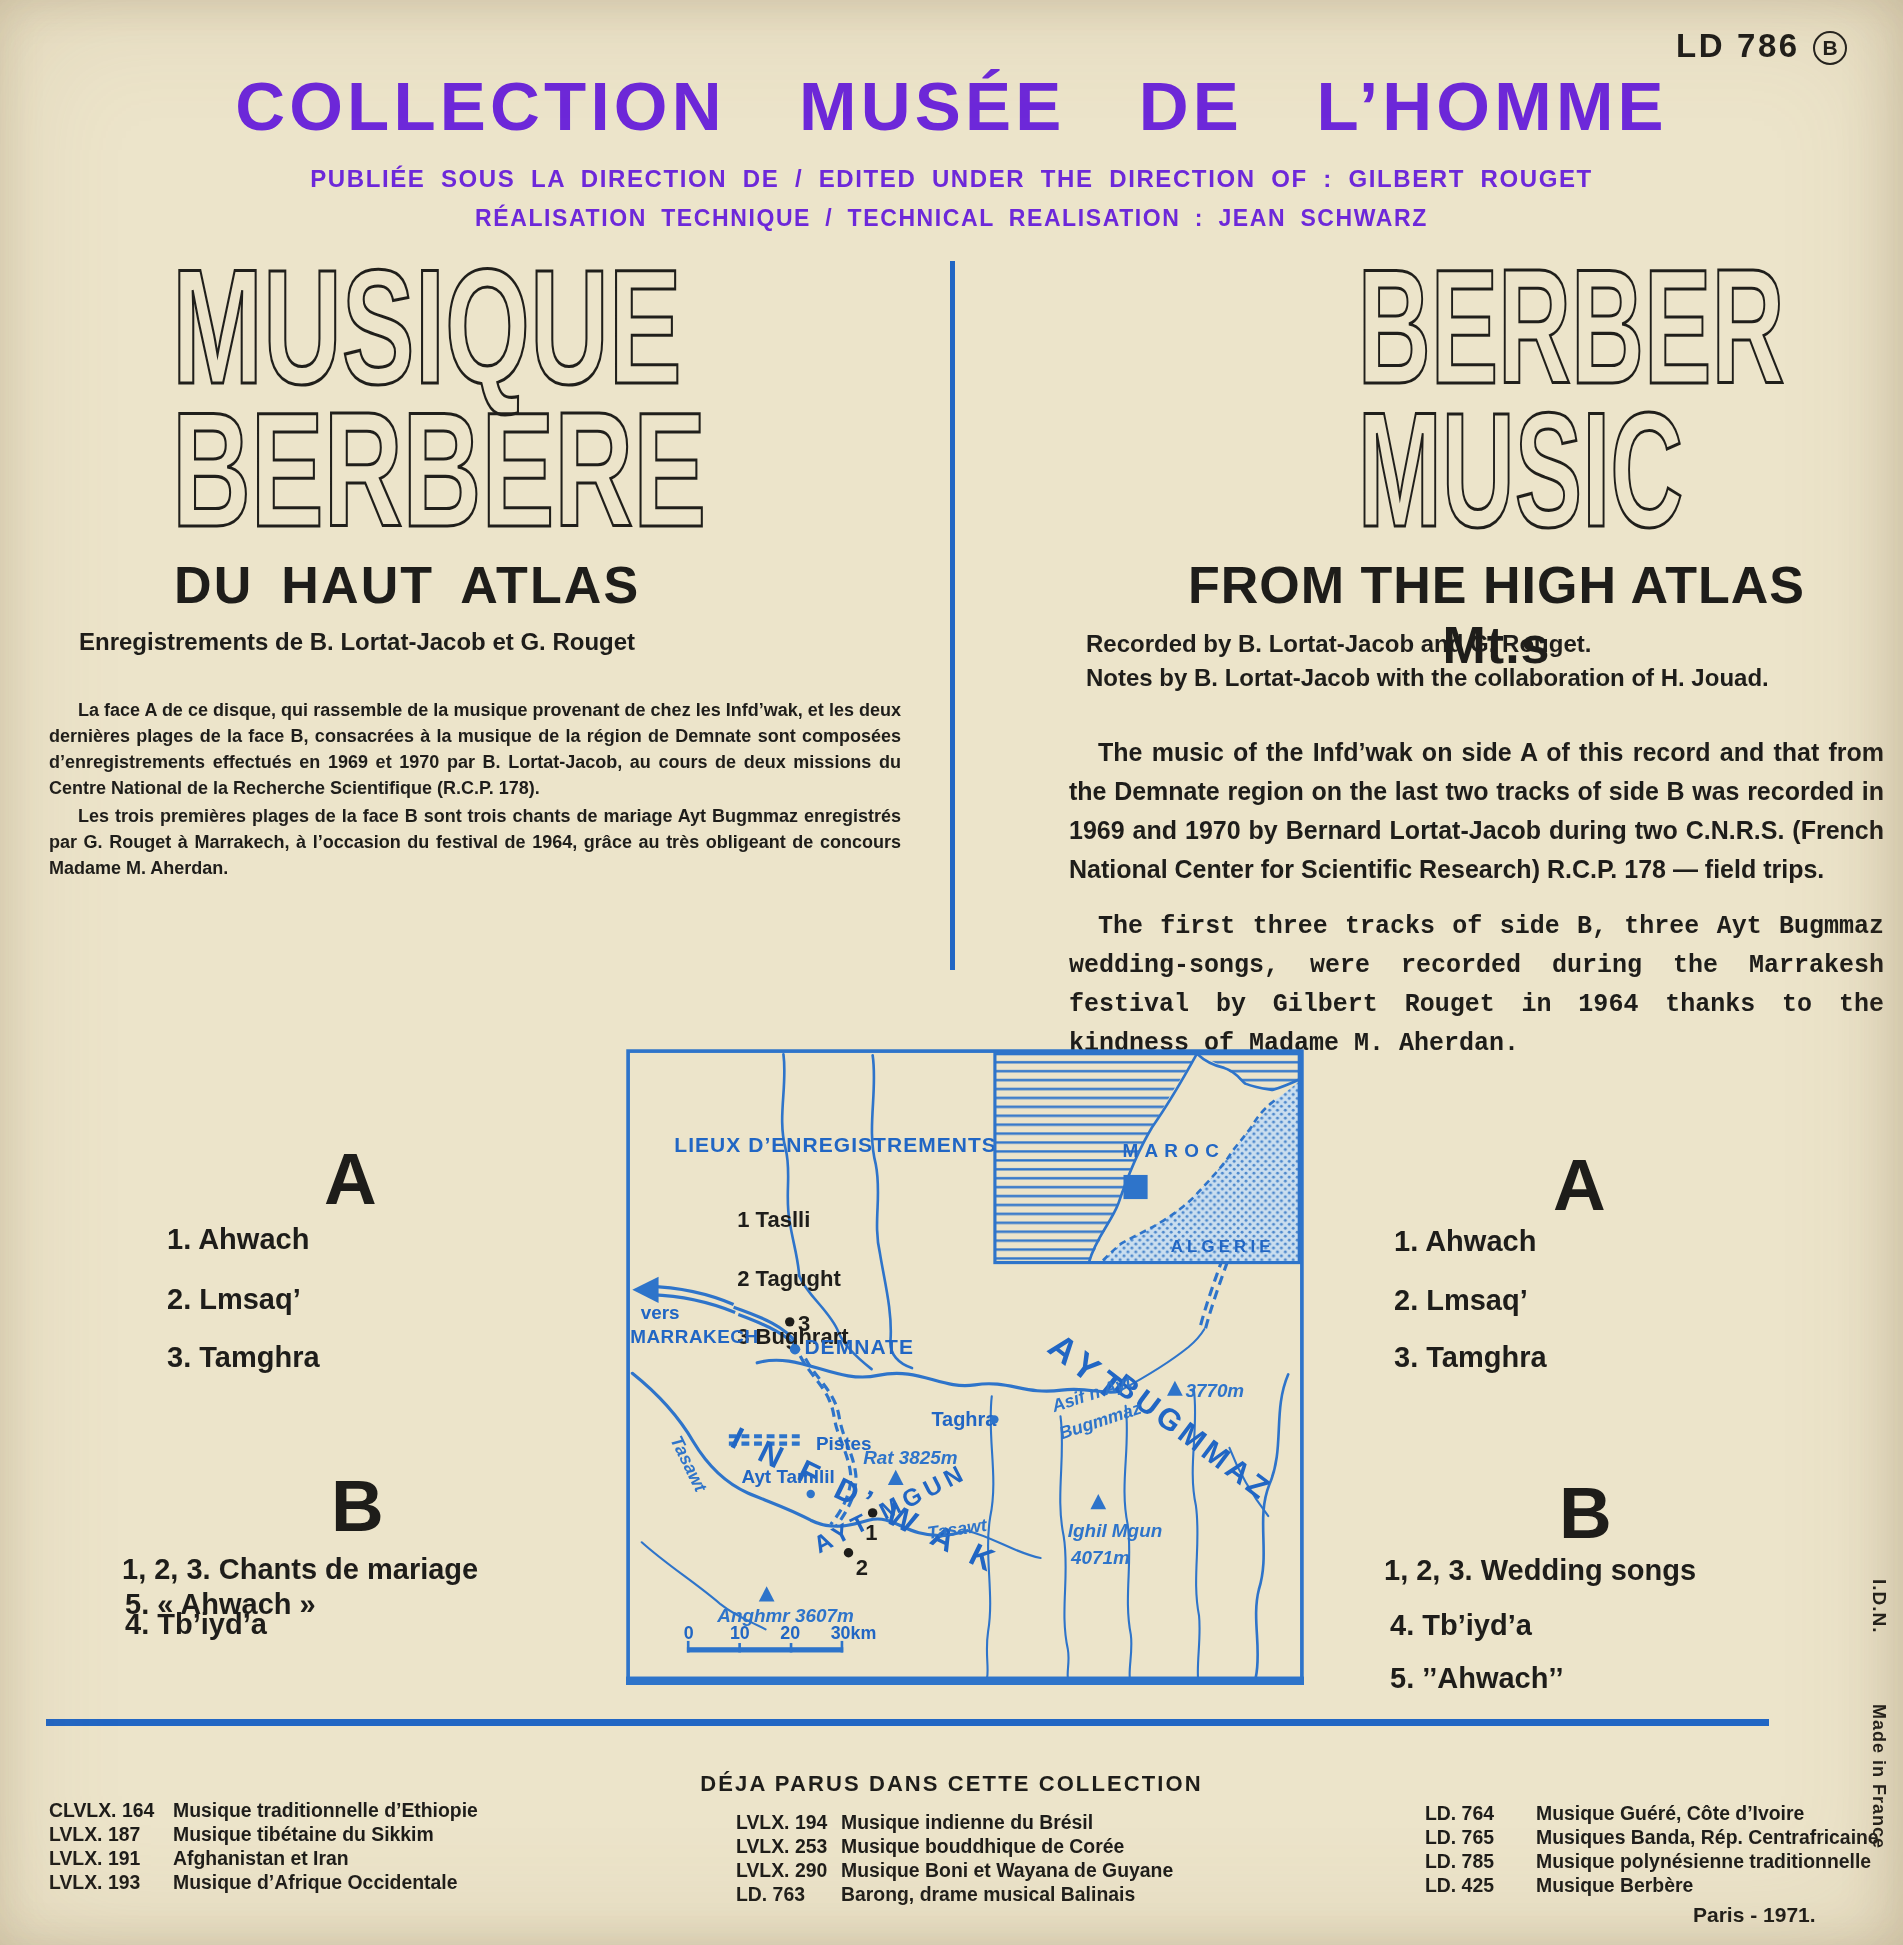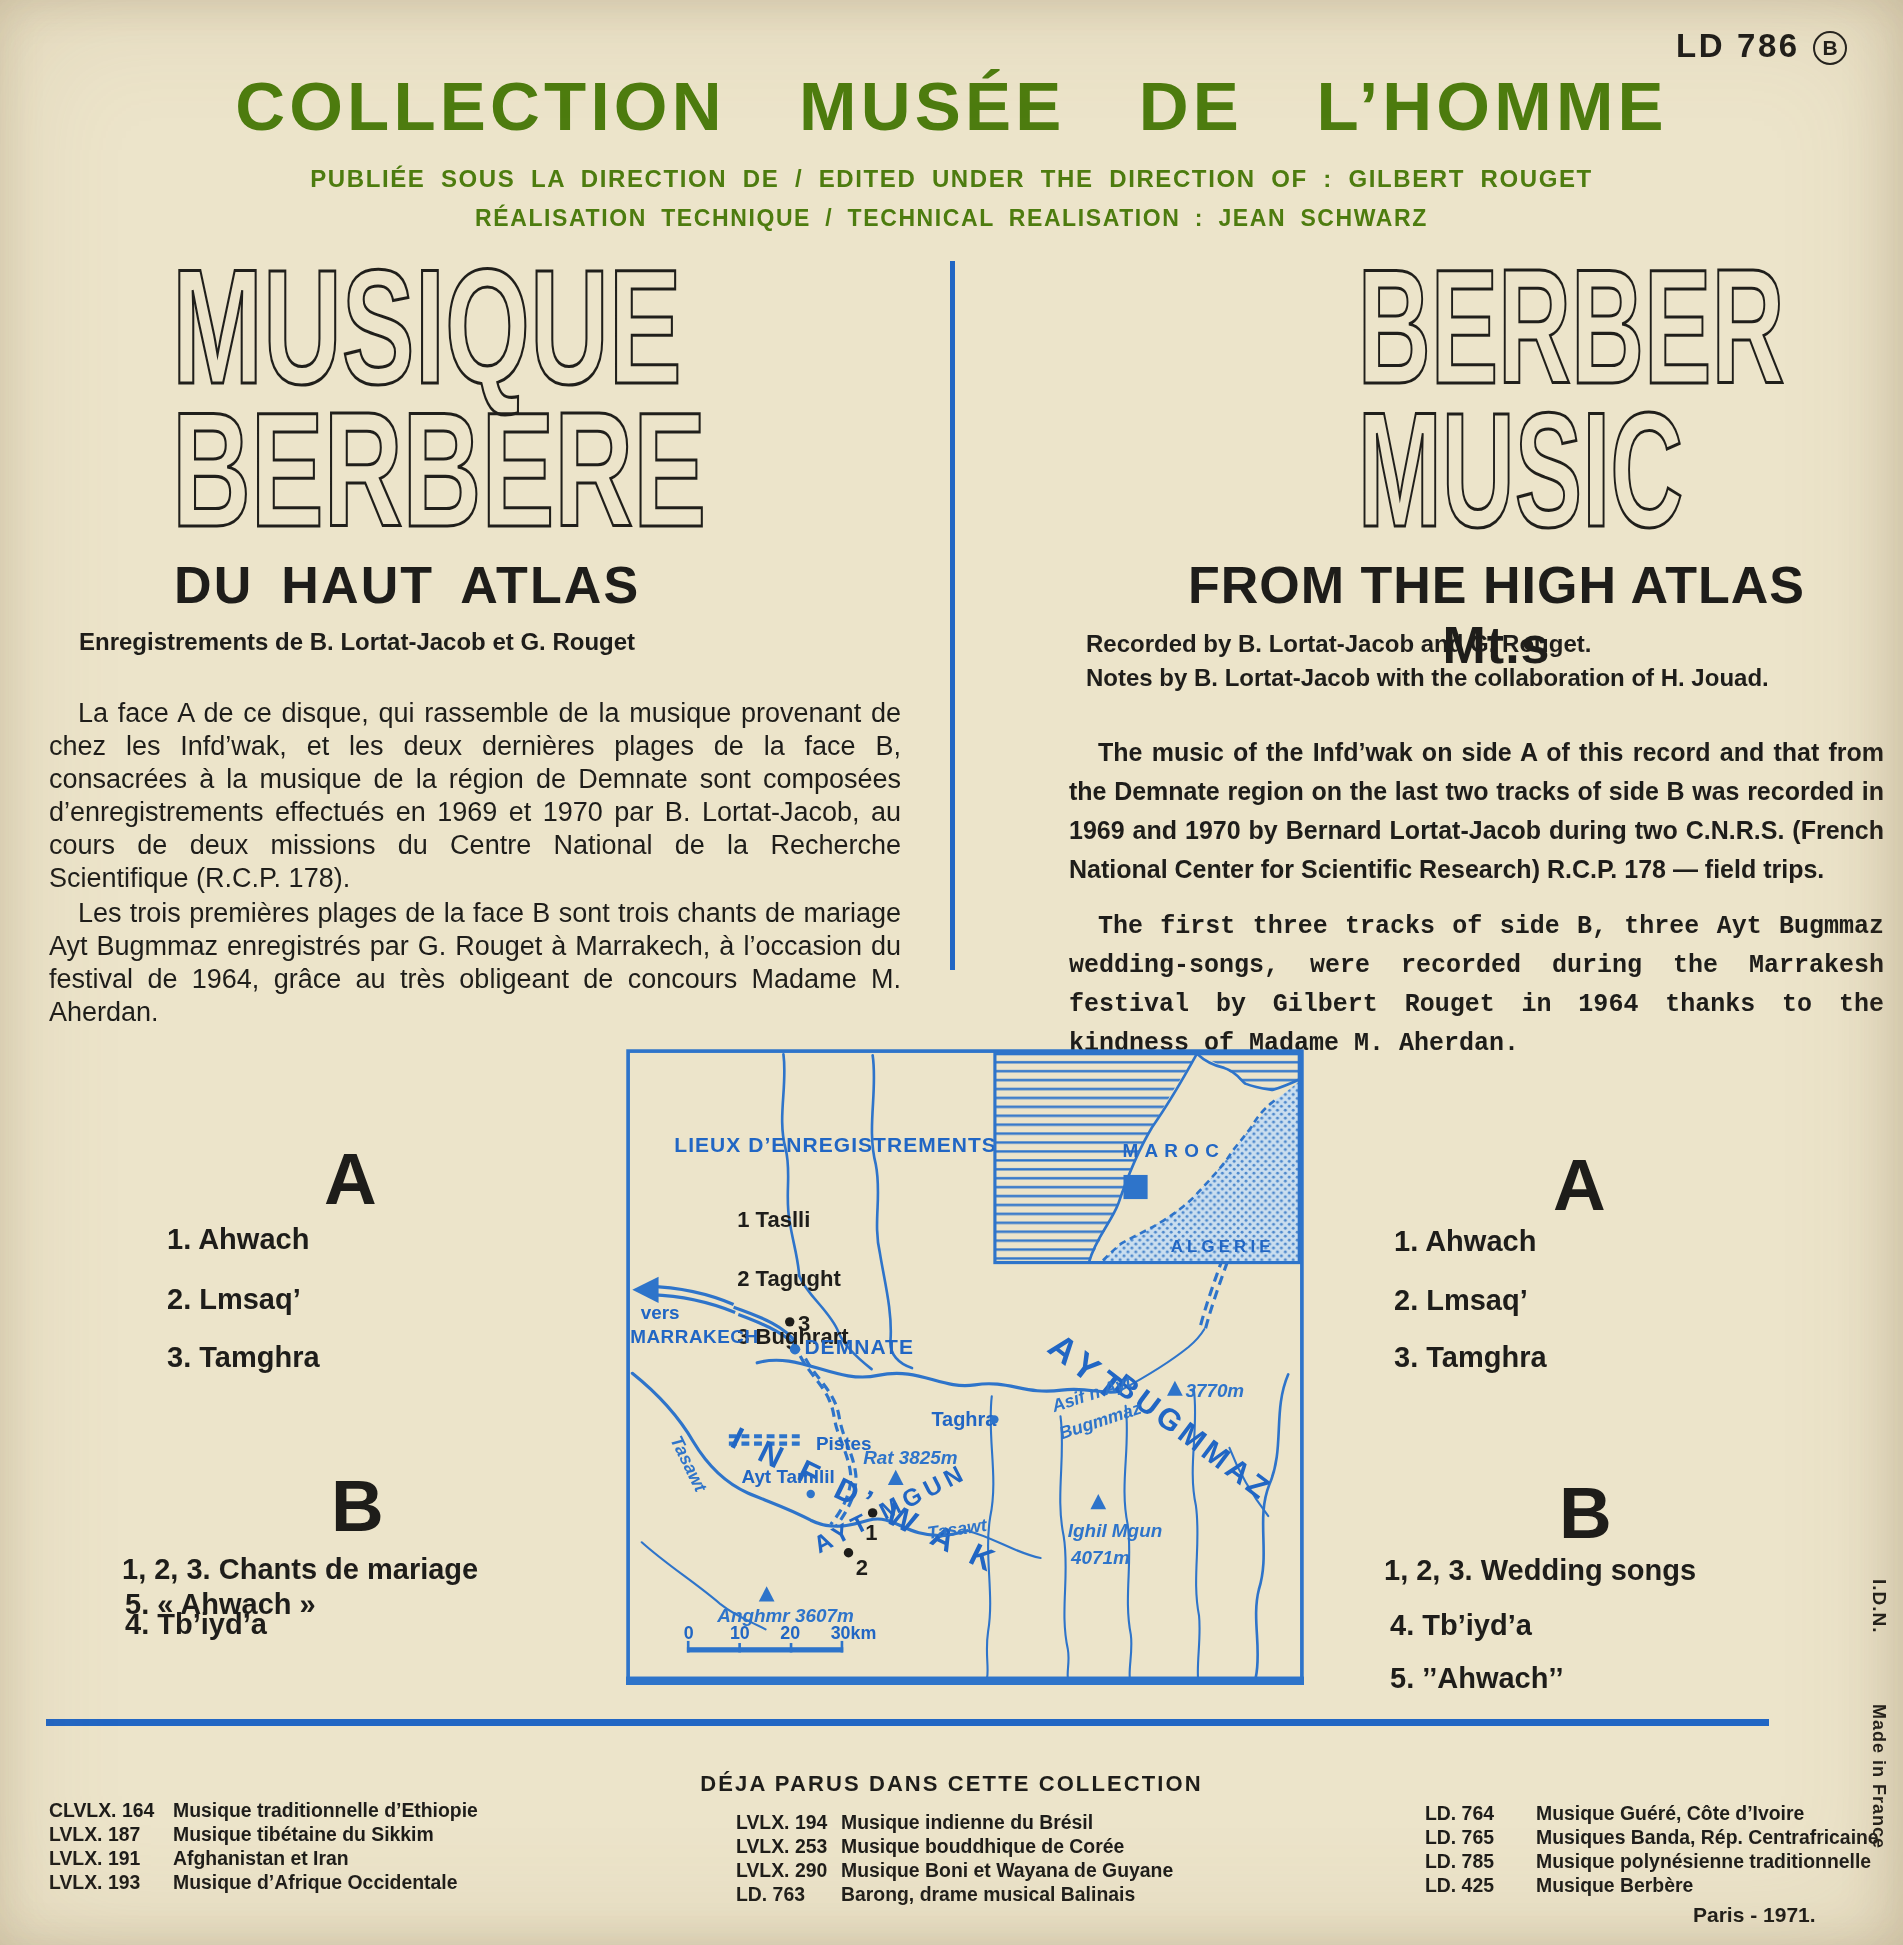--- a/index.html
+++ b/index.html
@@ -9,7 +9,7 @@
         box-shadow:inset 0 0 126px rgba(140,115,70,.16), inset -18px 0 47px rgba(90,70,40,.13),
                    inset 13.6px 0 37px rgba(120,100,60,.08);}
   .abs{position:absolute;}
-  .blue{color:#4d7c0f;}
+  .blue{color:#6d28d9;}
   .b{font-weight:700;}
   .center{text-align:center;}
   .outline{font-weight:700;color:transparent;-webkit-text-stroke:3.1px #201f1b;line-height:143px;}

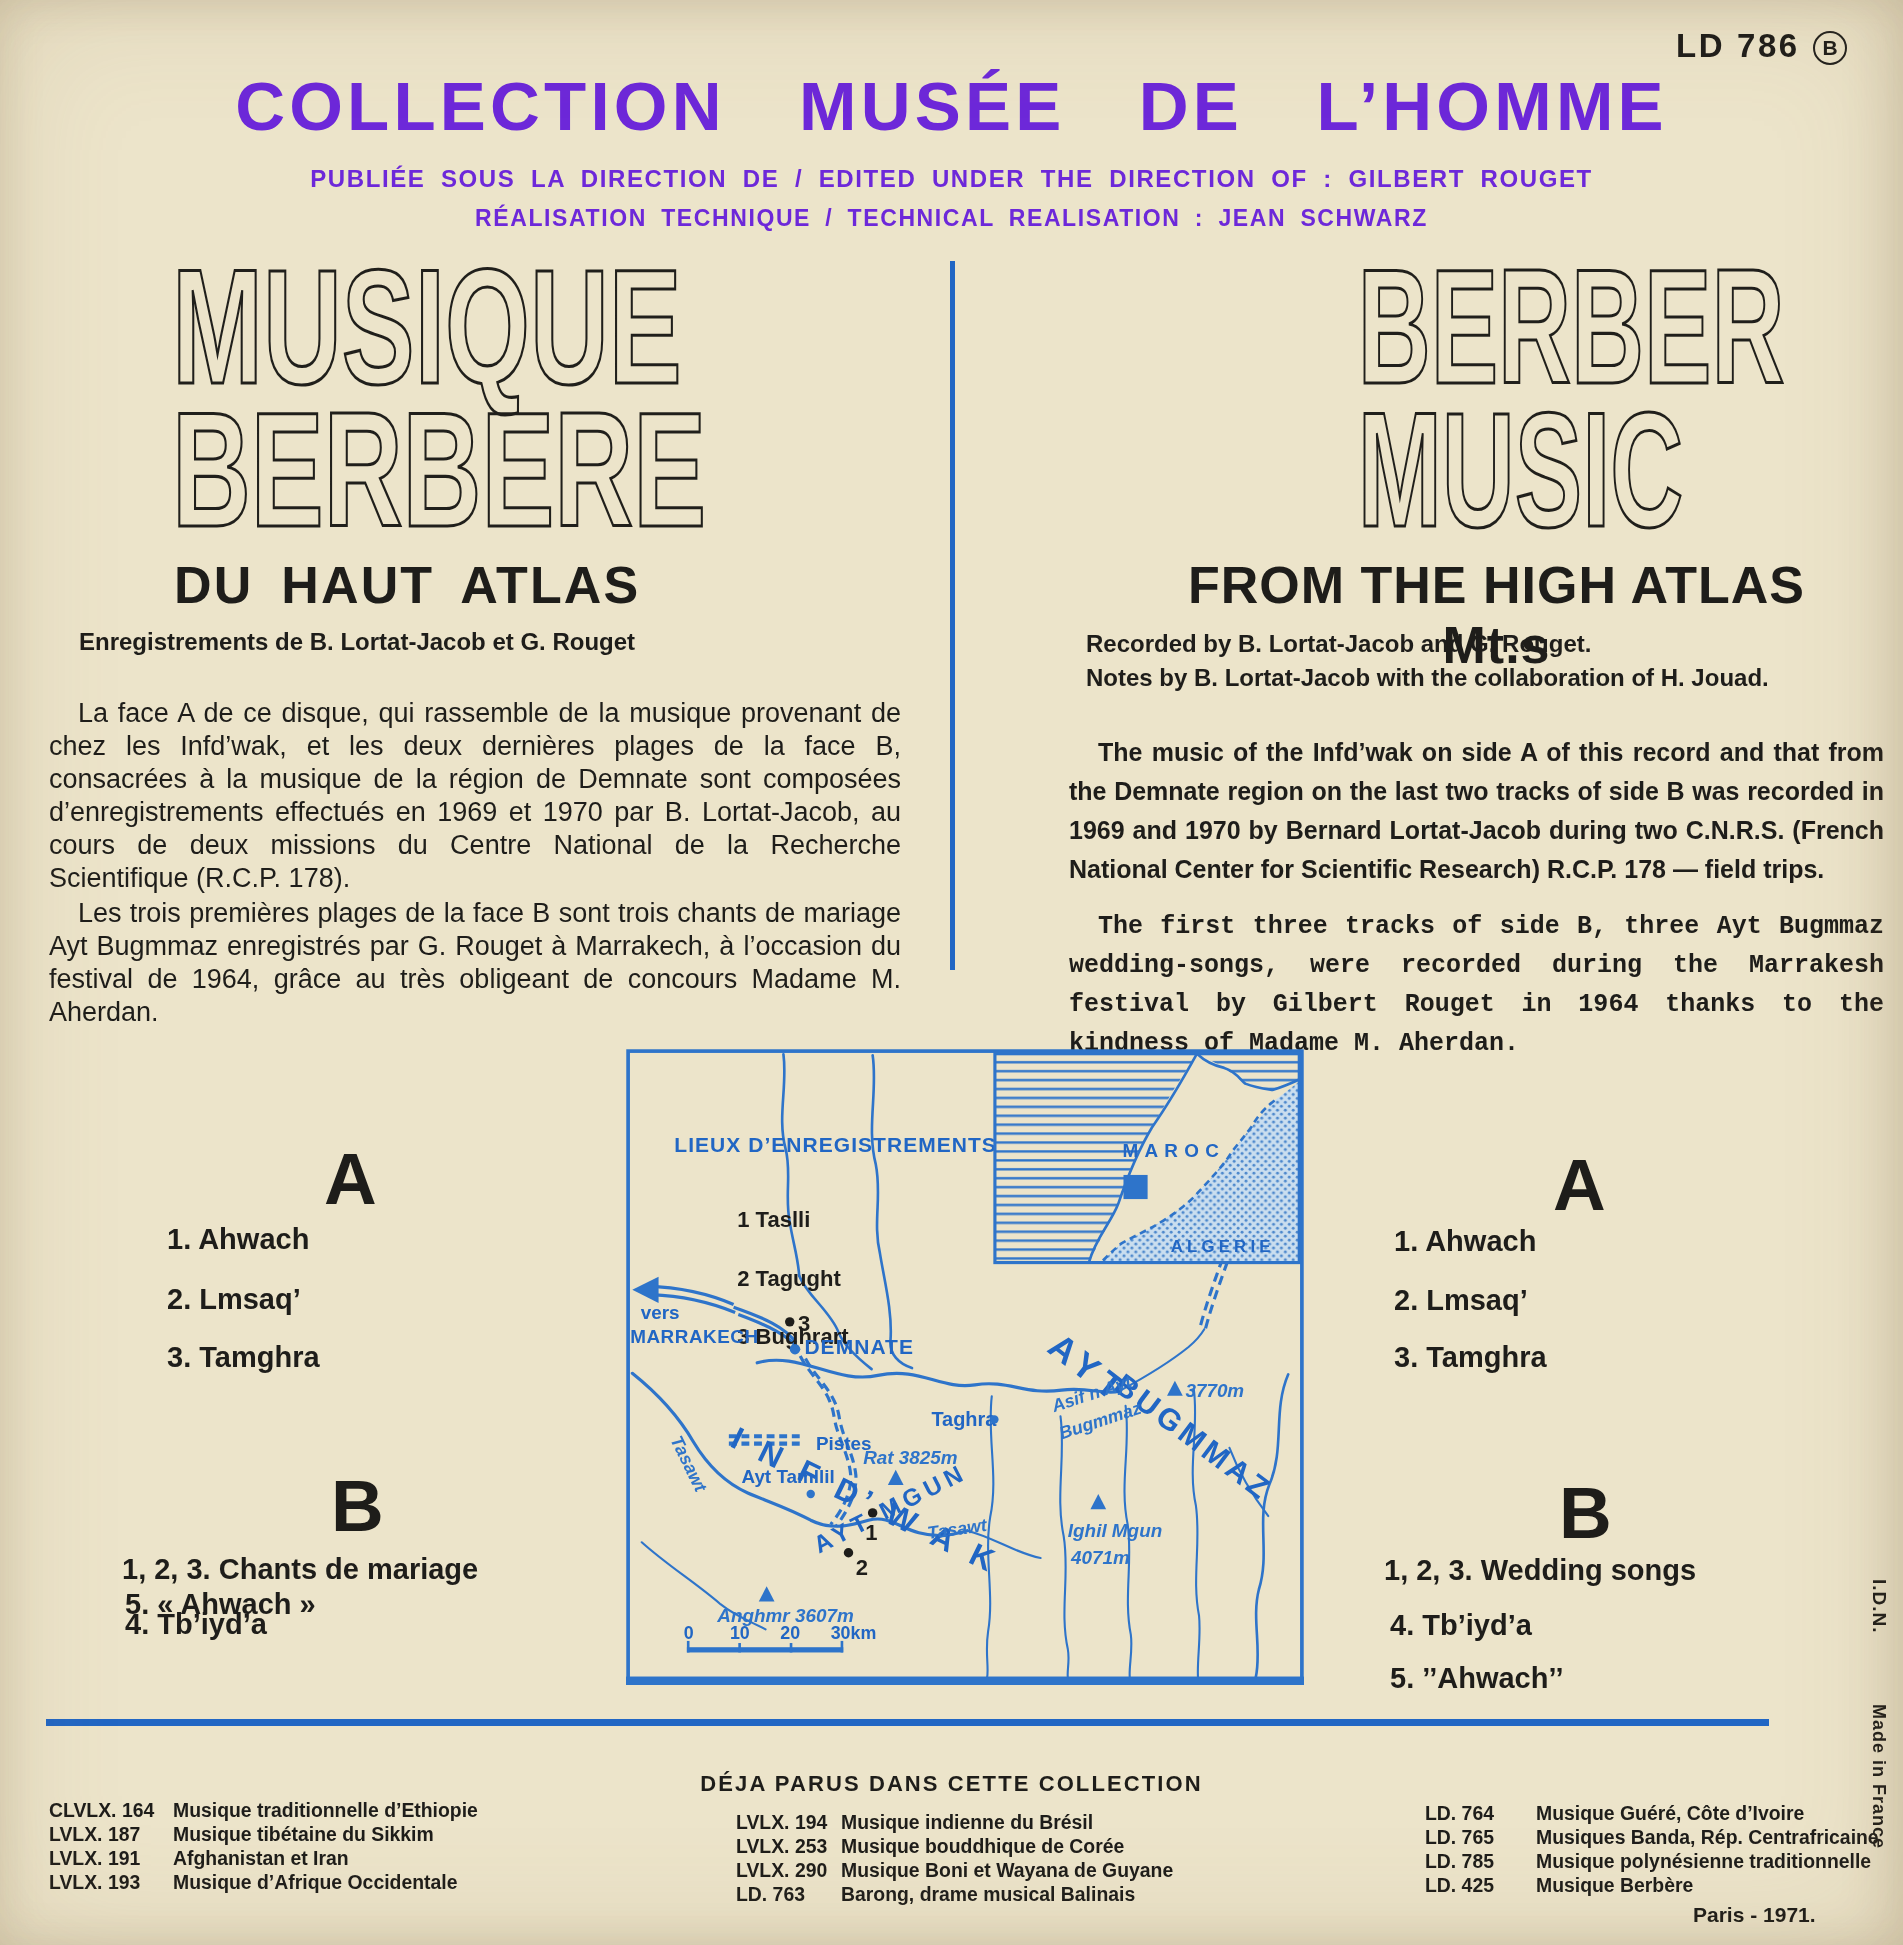--- a/index.html
+++ b/index.html
@@ -16,7 +16,7 @@
   .oline{display:block;transform-origin:left top;}
   .olineC{display:block;transform-origin:center top;}
   .credits{font-size:24px;line-height:34px;font-weight:700;}
-  .paraFR{font-size:27px;line-height:33px;font-weight:400;text-align:justify;}
+  .paraFR{font-size:18px;line-height:26px;font-weight:700;text-align:justify;}
   .paraEN{font-size:25px;line-height:39px;font-weight:700;text-align:justify;}
   .paraFR p,.paraEN p{margin:0;text-indent:29px;}
   .tracksHead{font-size:73px;font-weight:700;}

